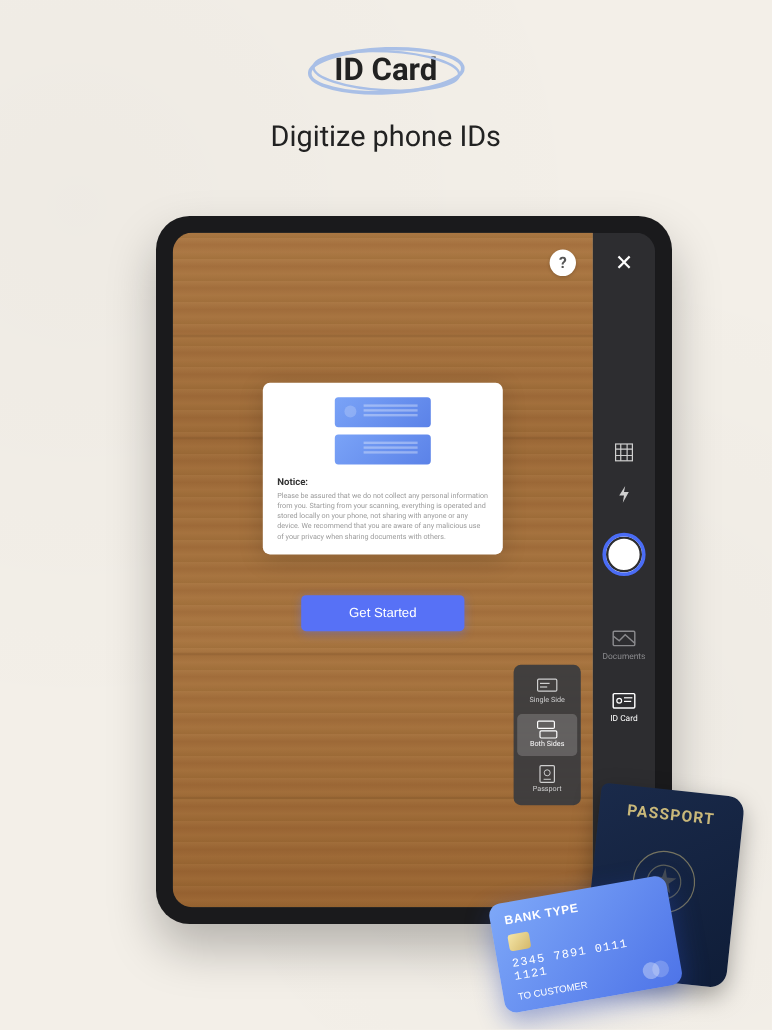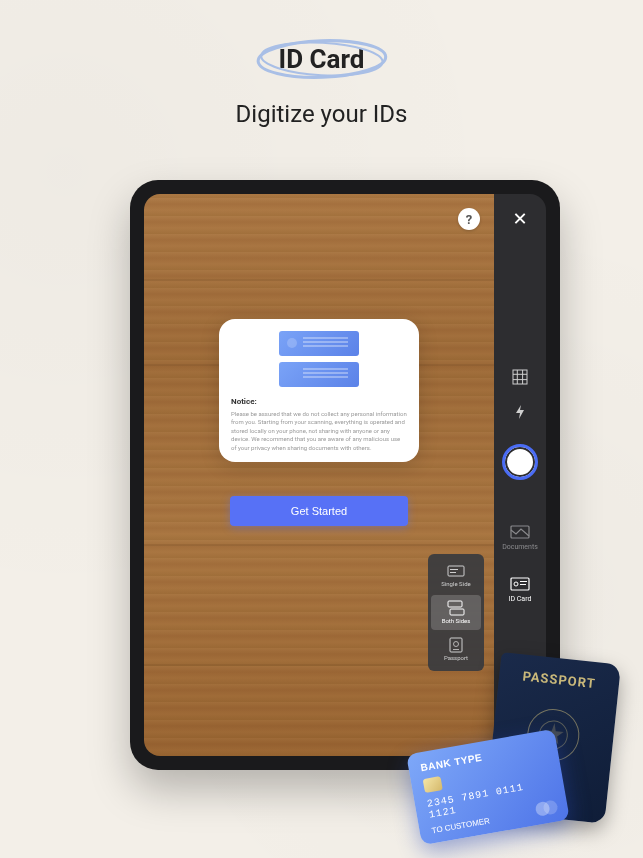--- a/index.html
+++ b/index.html
@@ -345,7 +345,7 @@
     </svg>
     <span class="badge-text">ID Card</span>
   </div>
-  <div class="subtitle">Digitize your IDs</div>
+  <div class="subtitle">Digitize phone IDs</div>
 </div>
 
 <div class="ipad">

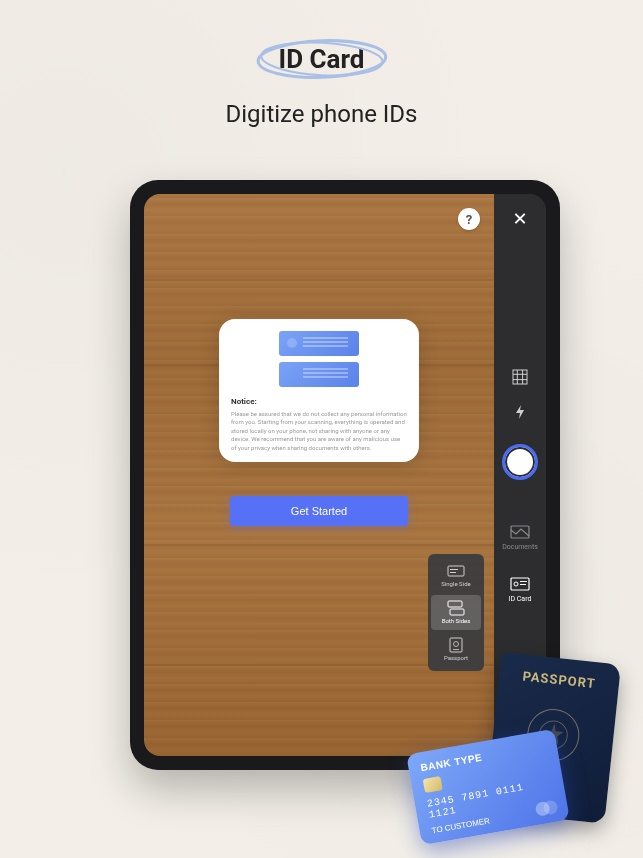--- a/index.html
+++ b/index.html
@@ -110,7 +110,7 @@
     transform: translateX(-50%);
     width: 200px;
     background: #fff;
-    border-radius: 16px;
+    border-radius: 6px;
     padding: 12px 12px 10px;
     box-shadow: 0 4px 20px rgba(0,0,0,0.15);
   }

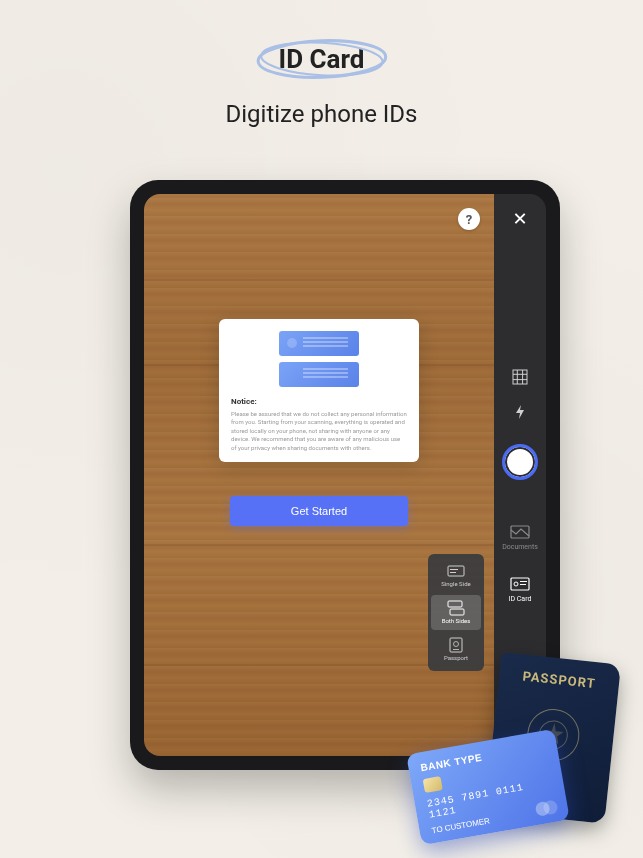--- a/index.html
+++ b/index.html
@@ -158,7 +158,7 @@
     position: absolute;
     left: 50%; top: 302px;
     transform: translateX(-50%);
-    width: 178px;
+    width: 136px;
     height: 30px;
     background: #5771f6;
     color: #fff;

